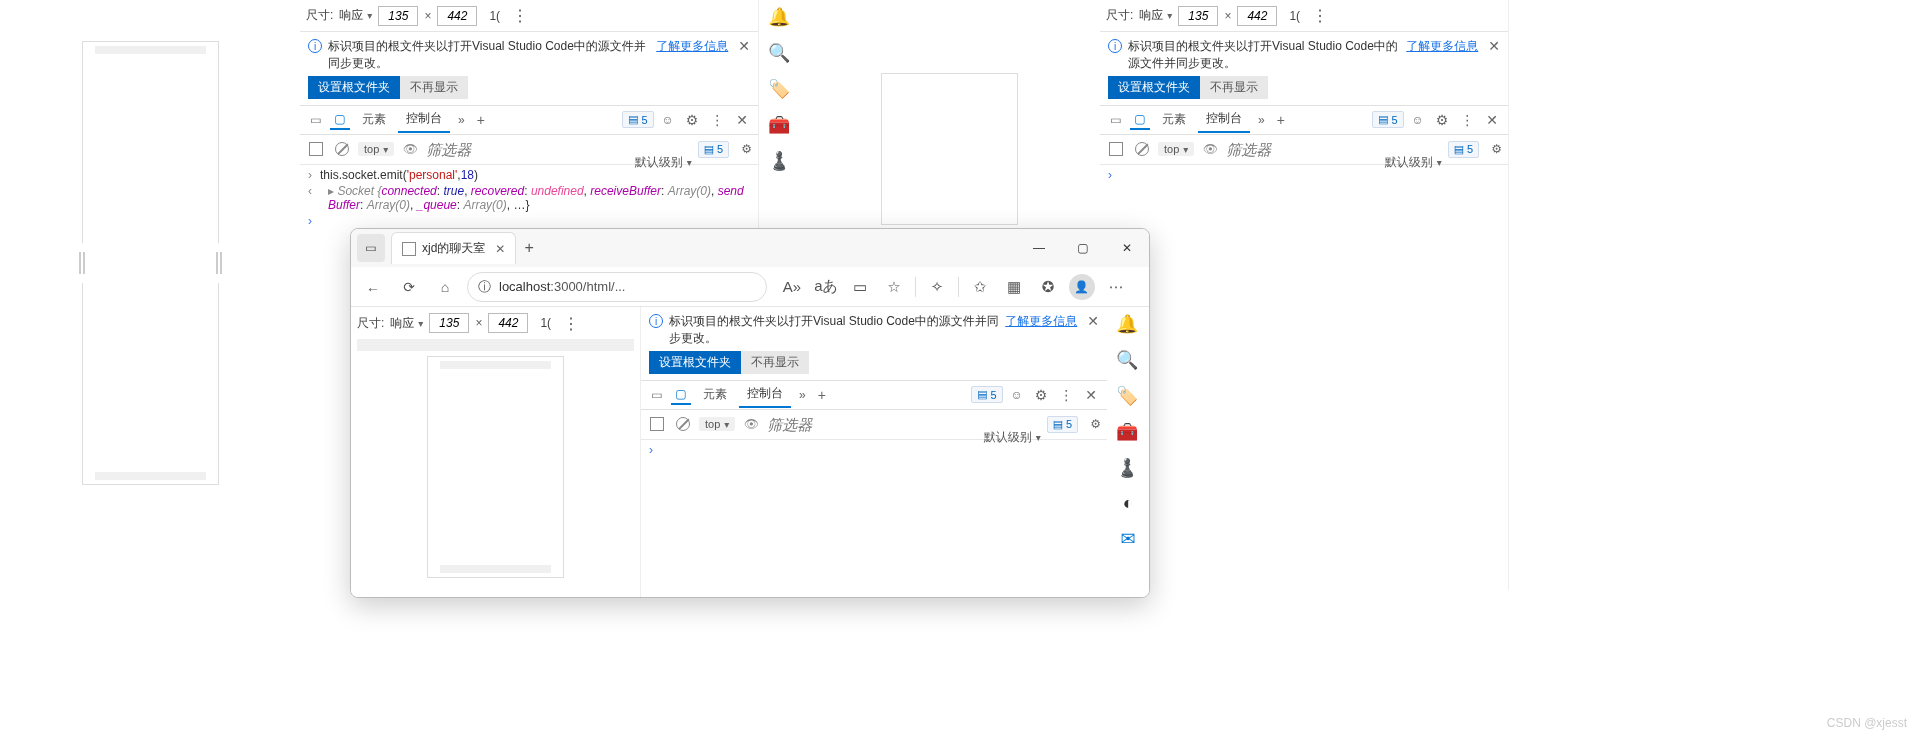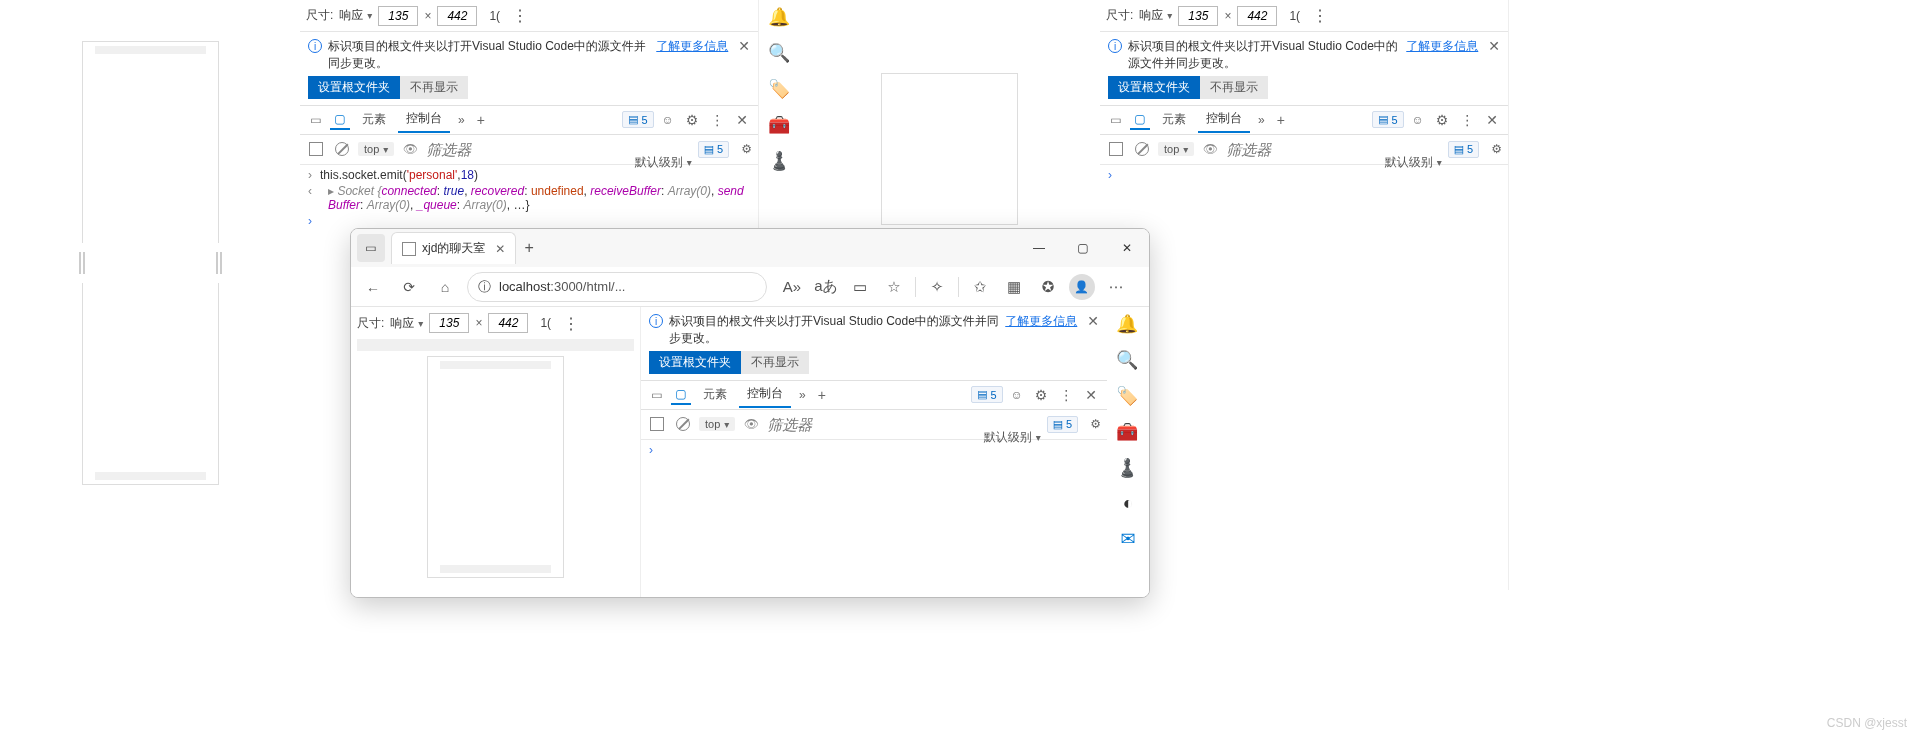--- a/index.html
+++ b/index.html
@@ -48,7 +48,7 @@
 .con-line .src { color: #1a73e8; text-decoration: underline; cursor: pointer; margin-left: 6px; flex-shrink: 0; }
 .obj-prop { color: #aa00aa; font-style: italic; }
 .obj-val-true { color: #1a1aa6; font-style: italic; }
-.obj-val-undef { color: #c2410c; }
+.obj-val-undef { color: #ec4899; font-style: italic; }
 .obj-name { color: #888; font-style: italic; margin-top: 23px; }
 .code-method { color: #333; }
 .code-str { color: #c41a16; }

